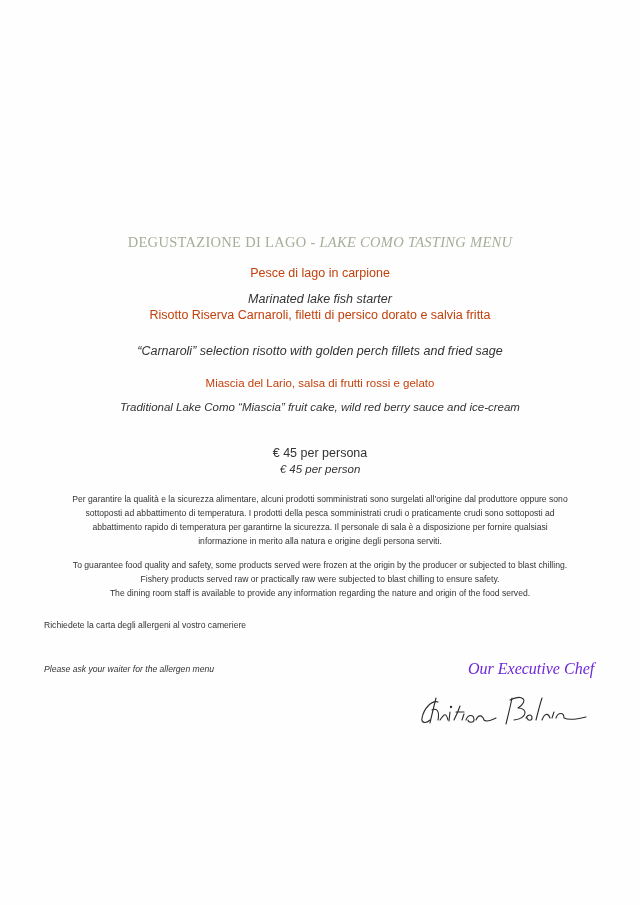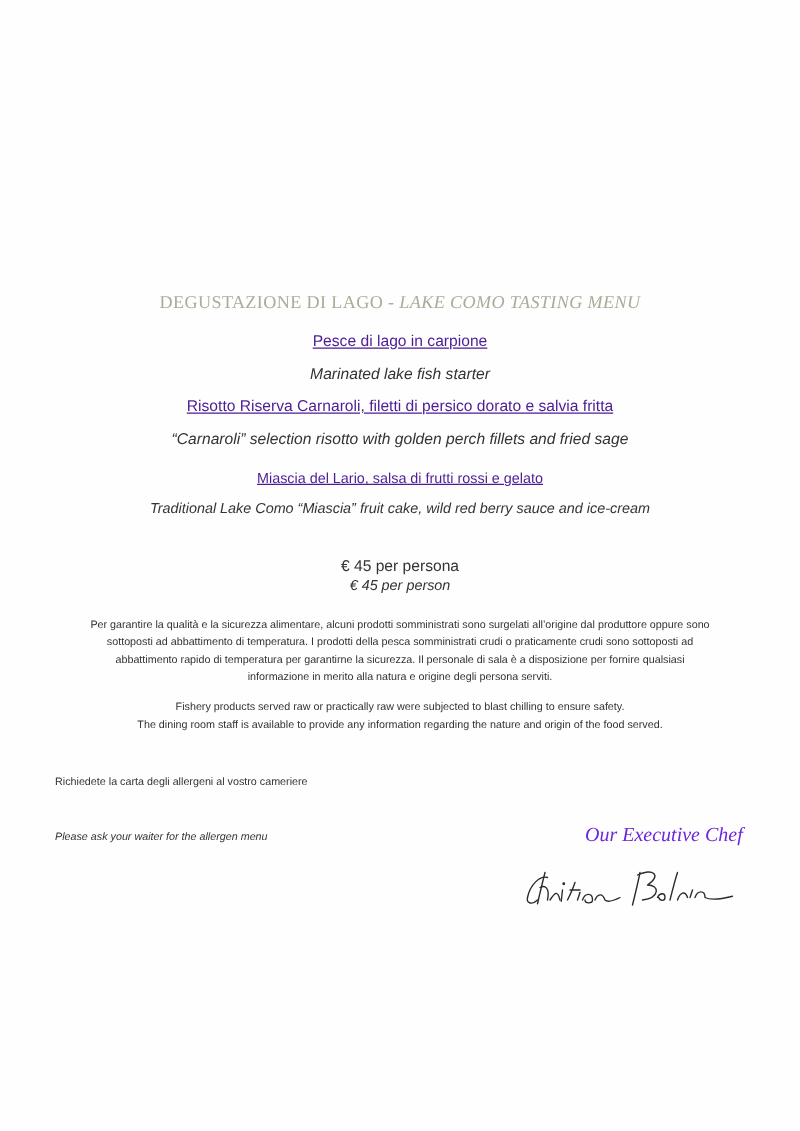--- a/index.html
+++ b/index.html
@@ -27,7 +27,7 @@
     }
     .title .it { font-style: italic; }
 
-    .dish { font-size: 12.5px; color: #4c1d95; text-decoration: underline; }
+    .dish { font-size: 12.5px; color: #c2410c; }
     .dish-en { font-size: 12.5px; font-style: italic; color: #333; }
 
     .price { font-size: 12.5px; color: #333; }

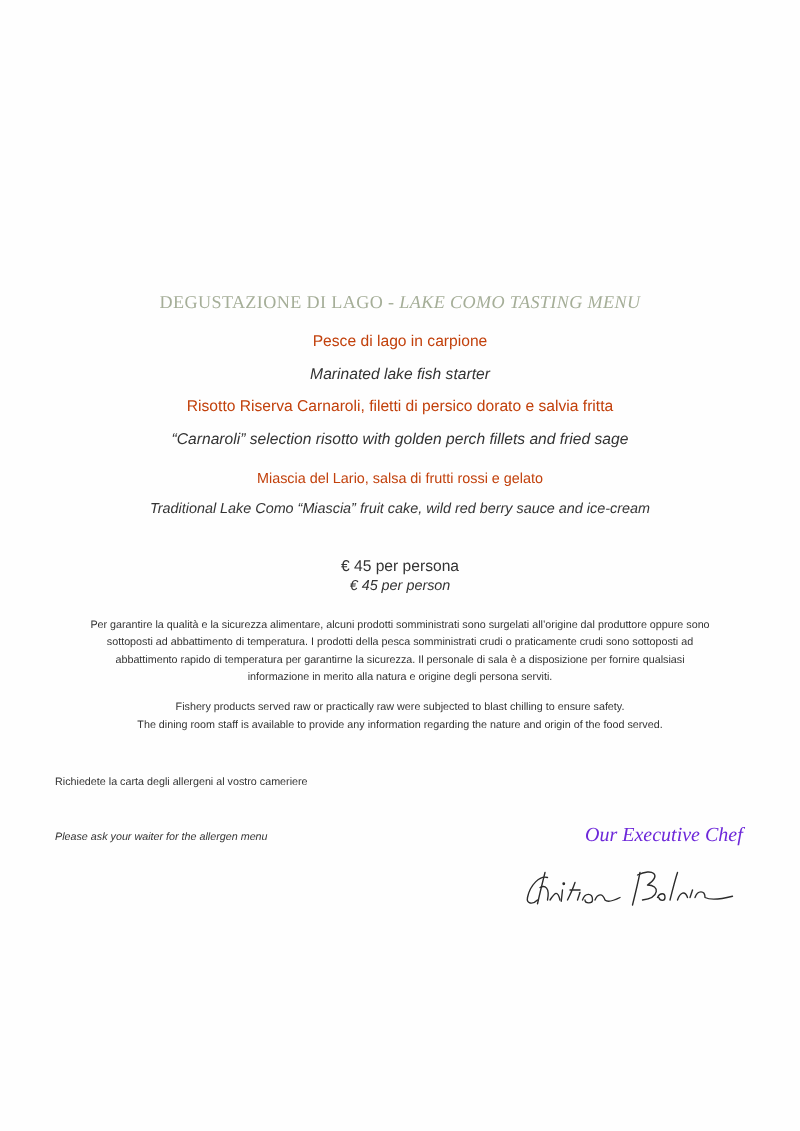--- a/index.html
+++ b/index.html
@@ -83,7 +83,7 @@
   <div class="center dish" style="top:266px;">Pesce di lago in carpione</div>
   <div class="center dish-en" style="top:292px;">Marinated lake fish starter</div>
 
-  <div class="center dish" style="top:318px;">Risotto Riserva Carnaroli, filetti di persico dorato e salvia fritta</div>
+  <div class="center dish" style="top:308px;">Risotto Riserva Carnaroli, filetti di persico dorato e salvia fritta</div>
   <div class="center dish-en" style="top:344px;">“Carnaroli” selection risotto with golden perch fillets and fried sage</div>
 
   <div class="center dish" style="top:377px; font-size:11.5px;">Miascia del Lario, salsa di frutti rossi e gelato</div>

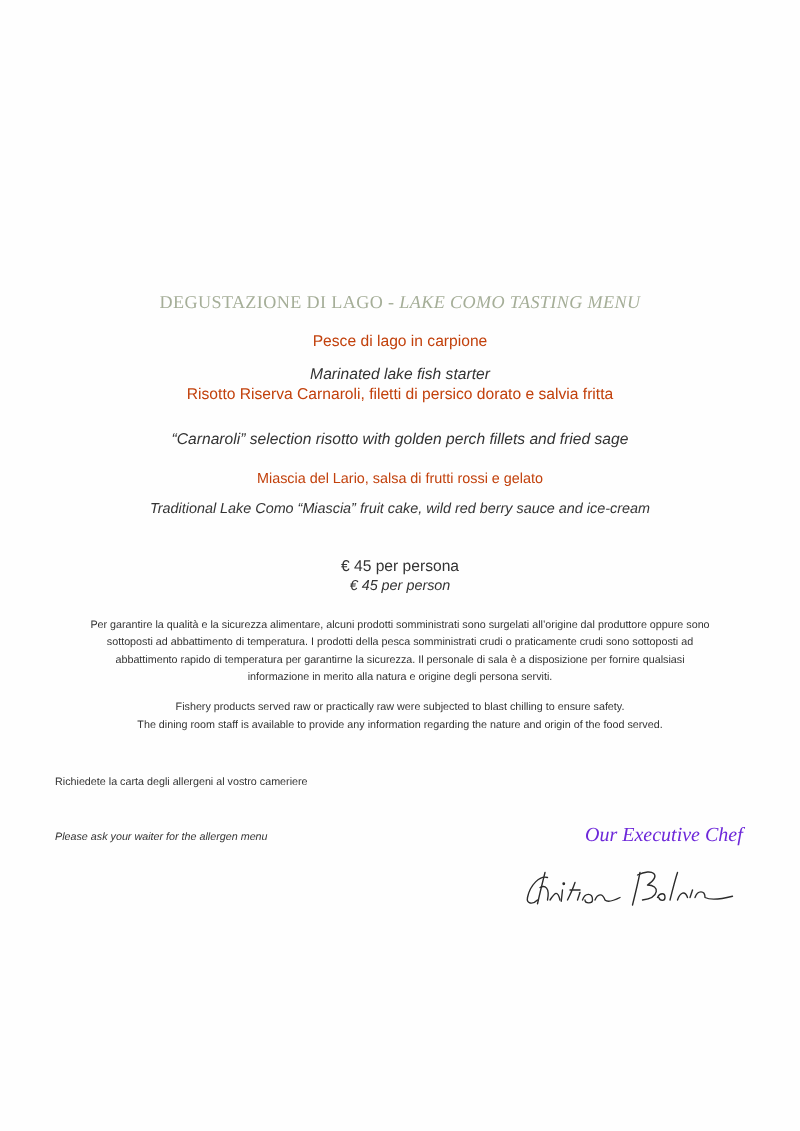--- a/index.html
+++ b/index.html
@@ -100,6 +100,7 @@
   </div>
 
   <div class="notice" style="top:558px;">
+    <p>To guarantee food quality and safety, some products served were frozen at the origin by the producer or subjected to blast chilling.</p>
     <p>Fishery products served raw or practically raw were subjected to blast chilling to ensure safety.</p>
     <p>The dining room staff is available to provide any information regarding the nature and origin of the food served.</p>
   </div>

